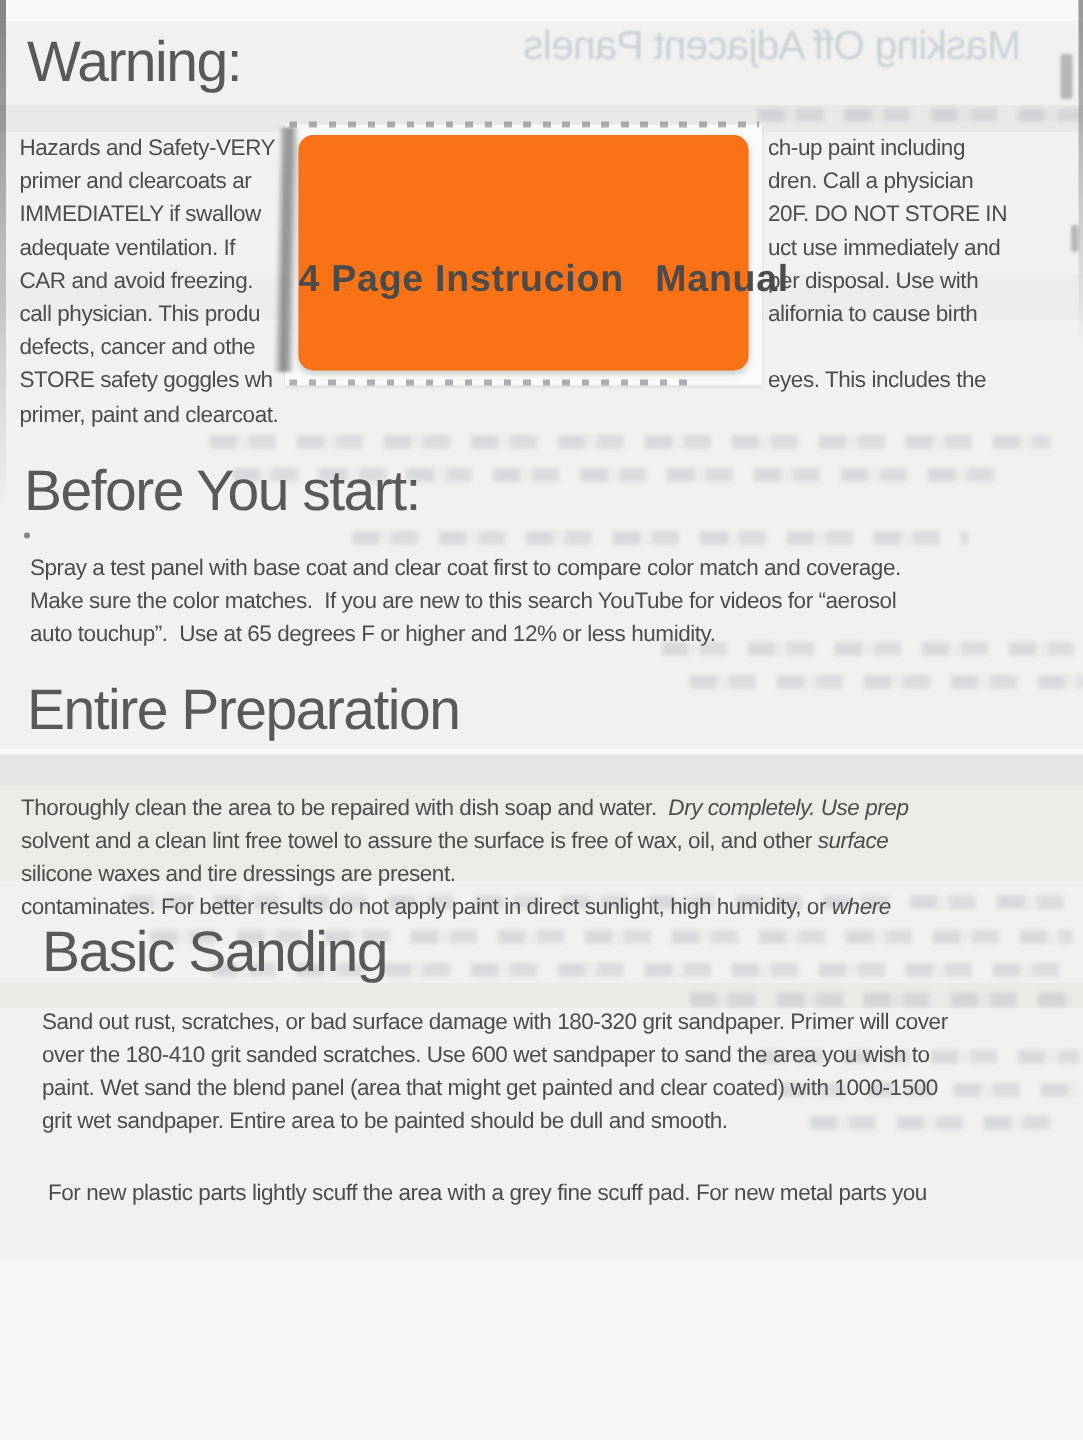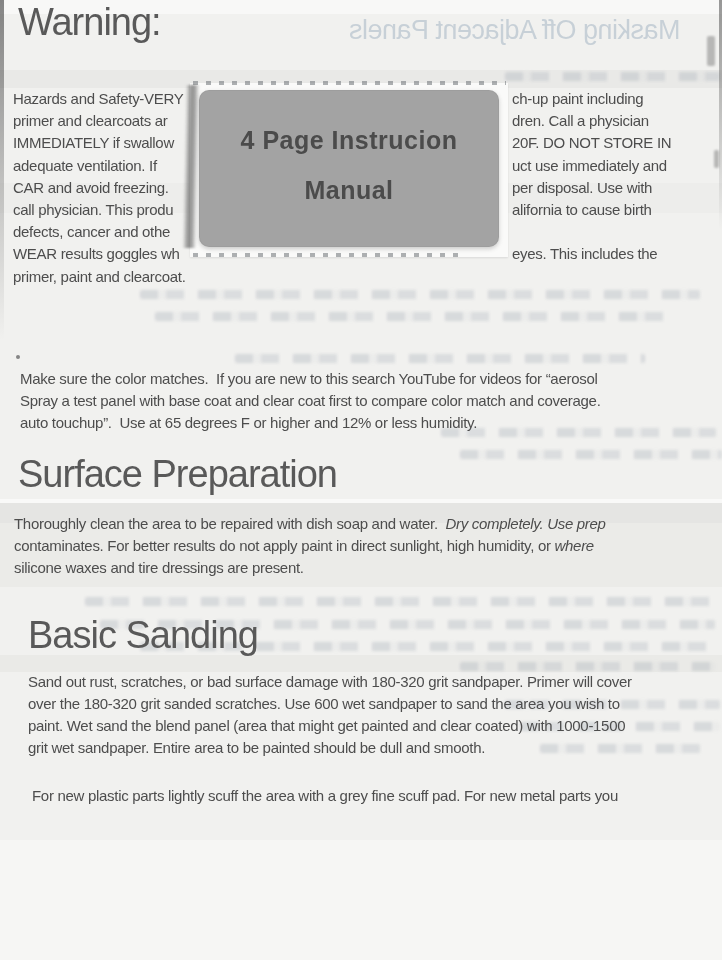--- a/index.html
+++ b/index.html
@@ -34,7 +34,7 @@
   .content{position:absolute; inset:0; z-index:2;}
   .h{position:absolute; font-size:38px; line-height:44px; letter-spacing:-1px;
      color:var(--heading); white-space:pre;}
-  .h-warning{left:18px; top:0;}
+  .h-warning{left:18px; top:20px;}
   .h-before{left:16px; top:306px;}
   .h-surface{left:18px; top:452px;}
   .h-basic{left:28px; top:613px;}

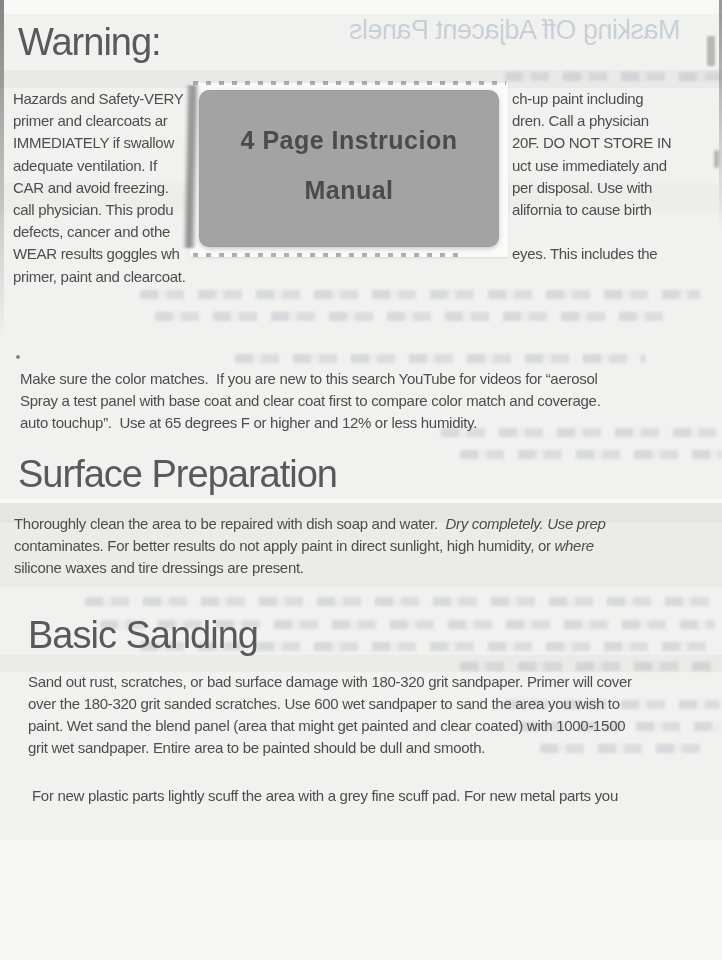--- a/index.html
+++ b/index.html
@@ -60,9 +60,9 @@
     transform:skewX(-1.2deg); filter:blur(1px);
     background:linear-gradient(90deg, rgba(70,70,70,0), rgba(70,70,70,.55) 38%, rgba(70,70,70,.55) 62%, rgba(70,70,70,0));}
   .sticker{position:absolute; left:199px; top:90px; width:300px; height:157px;
-    background:#a3a3a3; border-radius:10px;
+    background:#f97316; border-radius:10px;
     box-shadow:0 2px 4px rgba(95,95,95,.30), inset 0 0 0 1px rgba(0,0,0,.03);
-    display:flex; flex-direction:column; align-items:center; padding-top:36px; gap:21px;
+    display:flex; align-items:center; padding-top:36px; gap:21px;
     box-sizing:border-box;}
   .sticker-line{font-weight:bold; font-size:25px; letter-spacing:.5px; color:var(--sticker-ink); white-space:pre;}
 </style>

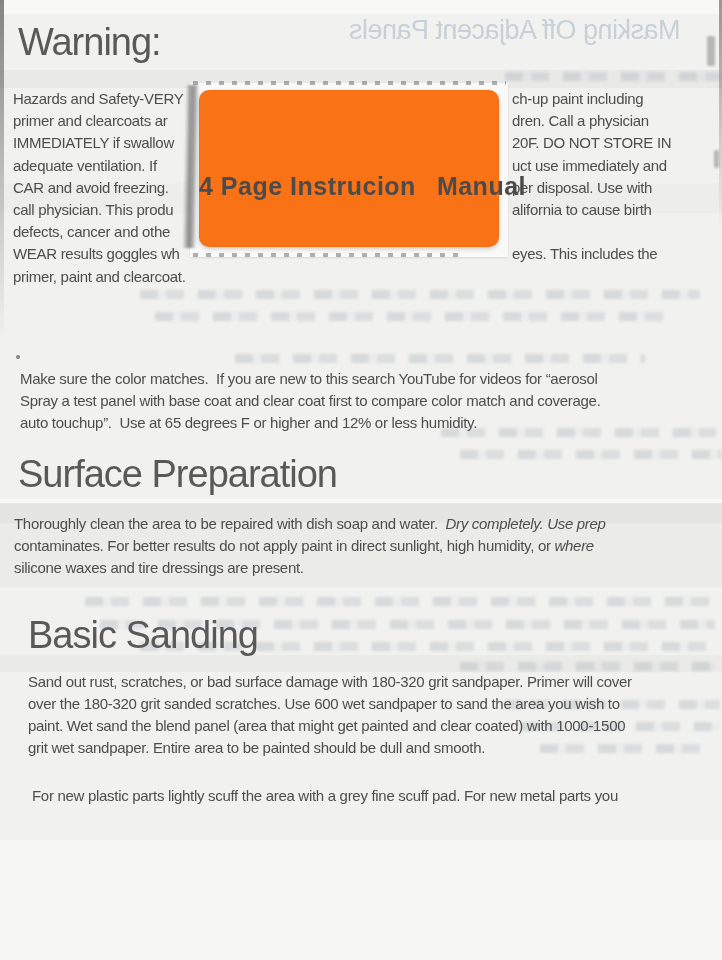--- a/index.html
+++ b/index.html
@@ -112,7 +112,7 @@
         <div class="w-row"><span class="frag-left">CAR and avoid freezing.</span><span class="frag-right">per disposal. Use with</span></div>
         <div class="w-row"><span class="frag-left">call physician. This produ</span><span class="frag-right">alifornia to cause birth</span></div>
         <div class="w-row"><span class="frag-left">defects, cancer and othe</span></div>
-        <div class="w-row"><span class="frag-left">WEAR results goggles wh</span><span class="frag-right">eyes. This includes the</span></div>
+        <div class="w-row"><span class="frag-left">STORE safety goggles wh</span><span class="frag-right">eyes. This includes the</span></div>
         <div class="w-row"><span class="frag-left">primer, paint and clearcoat.</span></div>
       </div>
 

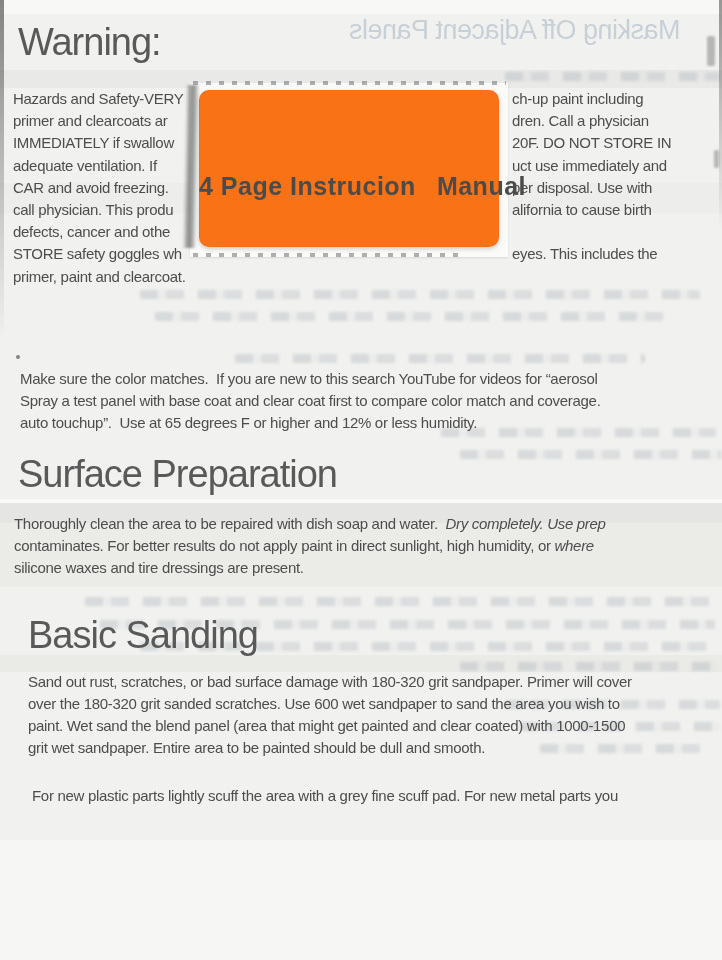--- a/index.html
+++ b/index.html
@@ -116,6 +116,7 @@
         <div class="w-row"><span class="frag-left">primer, paint and clearcoat.</span></div>
       </div>
 
+    <div class="h h-before">Before You start:</div>
     <div class="stray-dot"></div>
 
     <div class="para p-before" id="bys-lines">

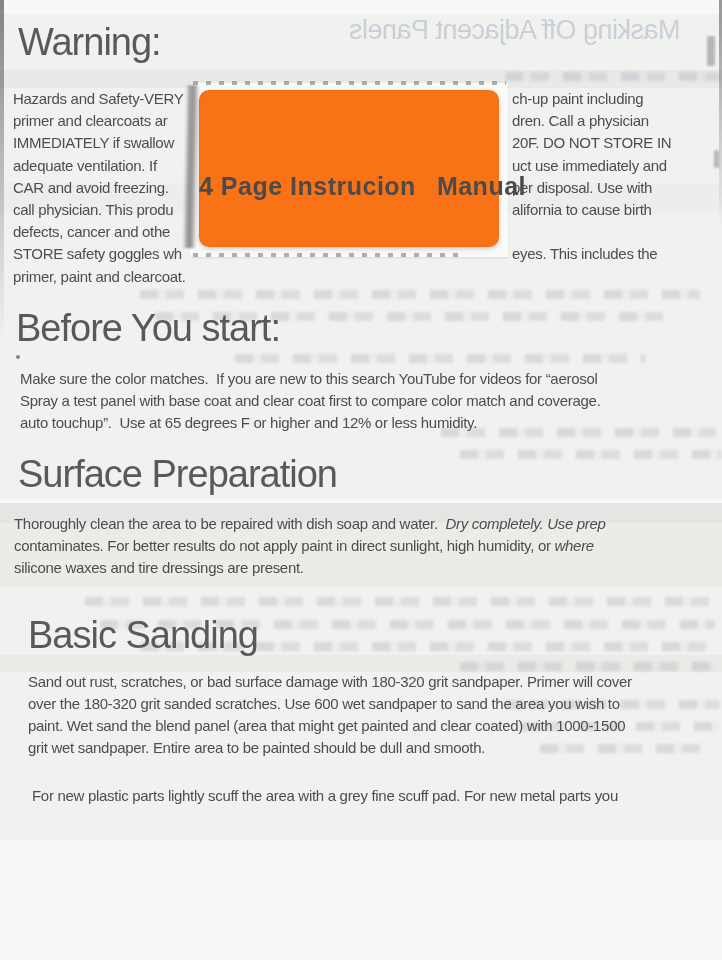--- a/index.html
+++ b/index.html
@@ -120,8 +120,8 @@
     <div class="stray-dot"></div>
 
     <div class="para p-before" id="bys-lines">
+        <div class="tline">Spray a test panel with base coat and clear coat first to compare color match and coverage.</div>
         <div class="tline">Make sure the color matches.  If you are new to this search YouTube for videos for “aerosol</div>
-        <div class="tline">Spray a test panel with base coat and clear coat first to compare color match and coverage.</div>
         <div class="tline">auto touchup”.  Use at 65 degrees F or higher and 12% or less humidity.</div>
       </div>
 

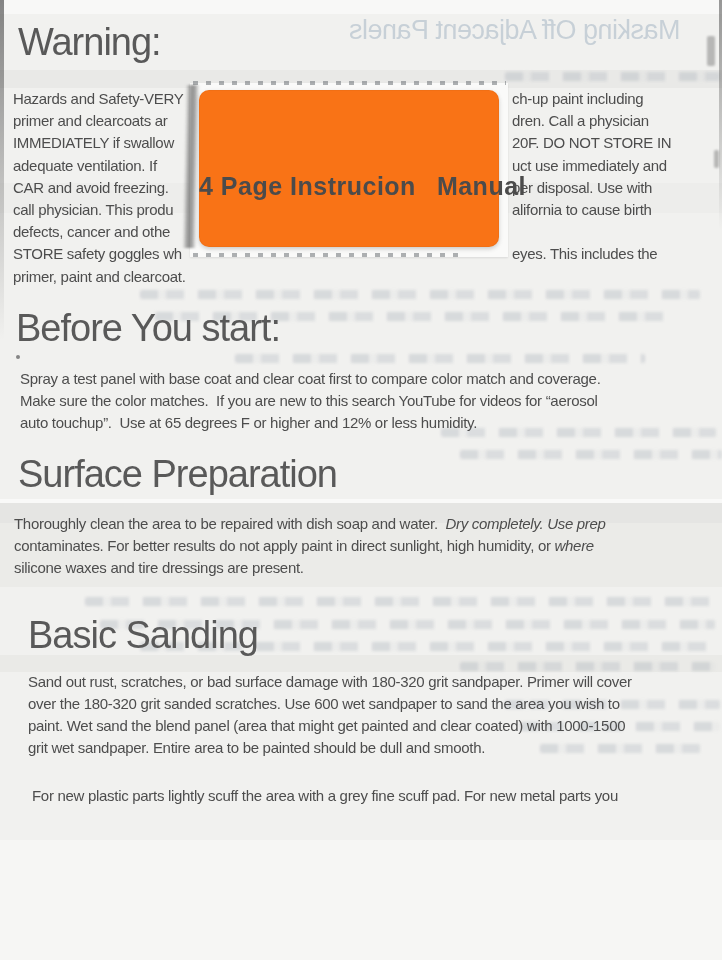--- a/index.html
+++ b/index.html
@@ -125,7 +125,7 @@
         <div class="tline">auto touchup”.  Use at 65 degrees F or higher and 12% or less humidity.</div>
       </div>
 
-    <div class="h h-surface">Surface Preparation</div>
+    <div class="h h-surface">Entire Preparation</div>
 
     <div class="para p-surface" id="sp-lines">
         <div class="tline"><span>Thoroughly clean the area to be repaired with dish soap and water.  </span><span class="it">Dry completely. Use prep</span></div>

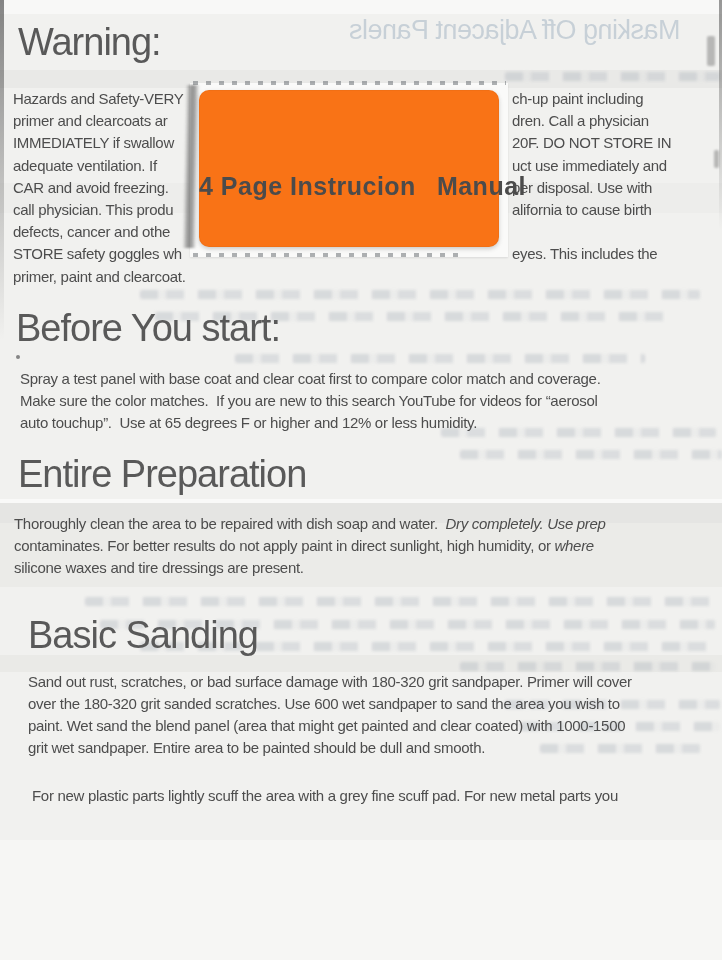--- a/index.html
+++ b/index.html
@@ -41,7 +41,7 @@
   .para{position:absolute; font-size:15px; letter-spacing:-.3px; color:var(--ink);}
   .p-warning{left:13px; top:88px; width:700px;}
   .p-before{left:20px; top:368px;}
-  .p-surface{left:14px; top:513px;}
+  .p-surface{left:14px; top:528px;}
   .p-basic{left:28px; top:671px;}
   .p-basic2{left:32px; top:785px;}
   .w-row{position:relative; height:22.2px; line-height:22.2px; white-space:pre;}

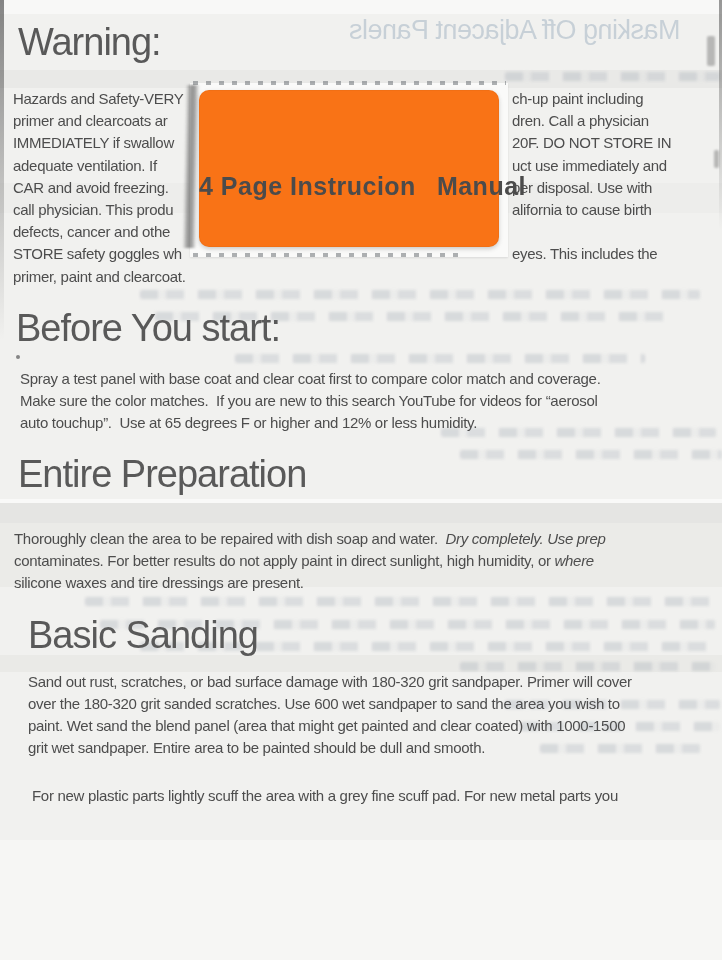--- a/index.html
+++ b/index.html
@@ -129,6 +129,7 @@
 
     <div class="para p-surface" id="sp-lines">
         <div class="tline"><span>Thoroughly clean the area to be repaired with dish soap and water.  </span><span class="it">Dry completely. Use prep</span></div>
+        <div class="tline"><span>solvent and a clean lint free towel to assure the surface is free of wax, oil, and other </span><span class="it">surface</span></div>
         <div class="tline"><span>contaminates. For better results do not apply paint in direct sunlight, high humidity, or </span><span class="it">where</span></div>
         <div class="tline"><span>silicone waxes and tire dressings are present.</span></div>
       </div>

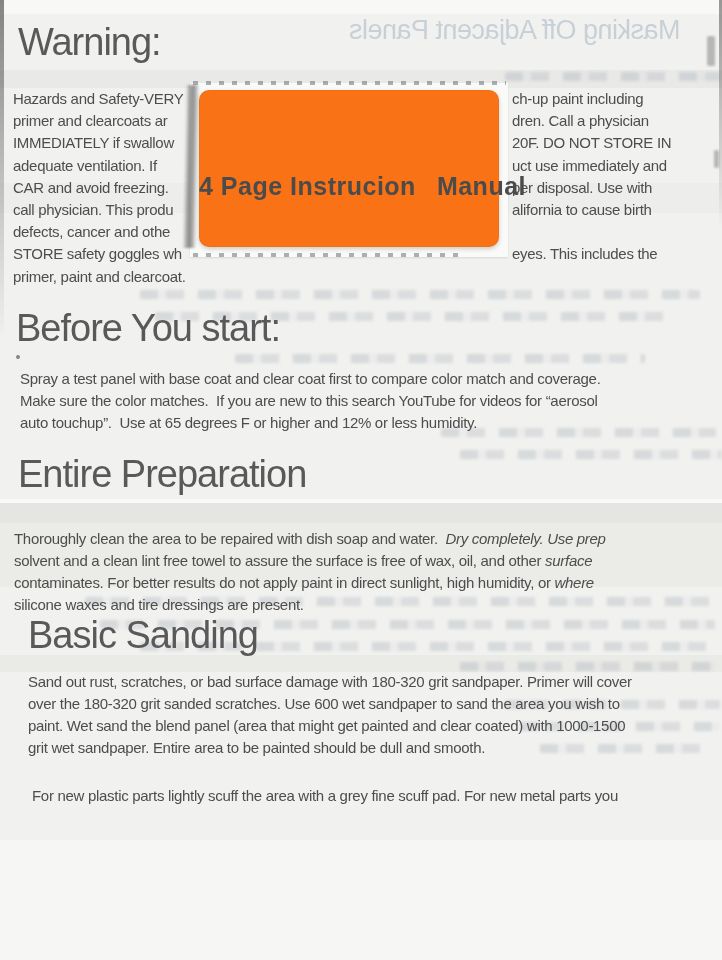--- a/index.html
+++ b/index.html
@@ -130,8 +130,8 @@
     <div class="para p-surface" id="sp-lines">
         <div class="tline"><span>Thoroughly clean the area to be repaired with dish soap and water.  </span><span class="it">Dry completely. Use prep</span></div>
         <div class="tline"><span>solvent and a clean lint free towel to assure the surface is free of wax, oil, and other </span><span class="it">surface</span></div>
+        <div class="tline"><span>silicone waxes and tire dressings are present.</span></div>
         <div class="tline"><span>contaminates. For better results do not apply paint in direct sunlight, high humidity, or </span><span class="it">where</span></div>
-        <div class="tline"><span>silicone waxes and tire dressings are present.</span></div>
       </div>
 
     <div class="h h-basic">Basic Sanding</div>

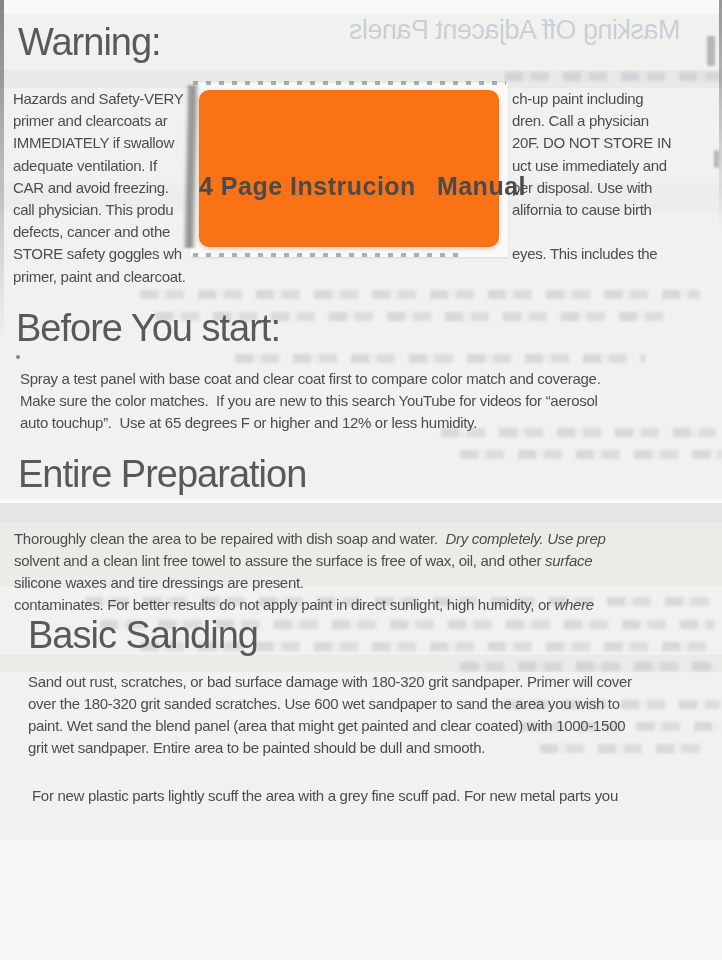--- a/index.html
+++ b/index.html
@@ -138,7 +138,7 @@
 
     <div class="para p-basic" id="bs-lines">
         <div class="tline">Sand out rust, scratches, or bad surface damage with 180-320 grit sandpaper. Primer will cover</div>
-        <div class="tline">over the 180-320 grit sanded scratches. Use 600 wet sandpaper to sand the area you wish to</div>
+        <div class="tline">over the 180-410 grit sanded scratches. Use 600 wet sandpaper to sand the area you wish to</div>
         <div class="tline">paint. Wet sand the blend panel (area that might get painted and clear coated) with 1000-1500</div>
         <div class="tline">grit wet sandpaper. Entire area to be painted should be dull and smooth.</div>
       </div>

